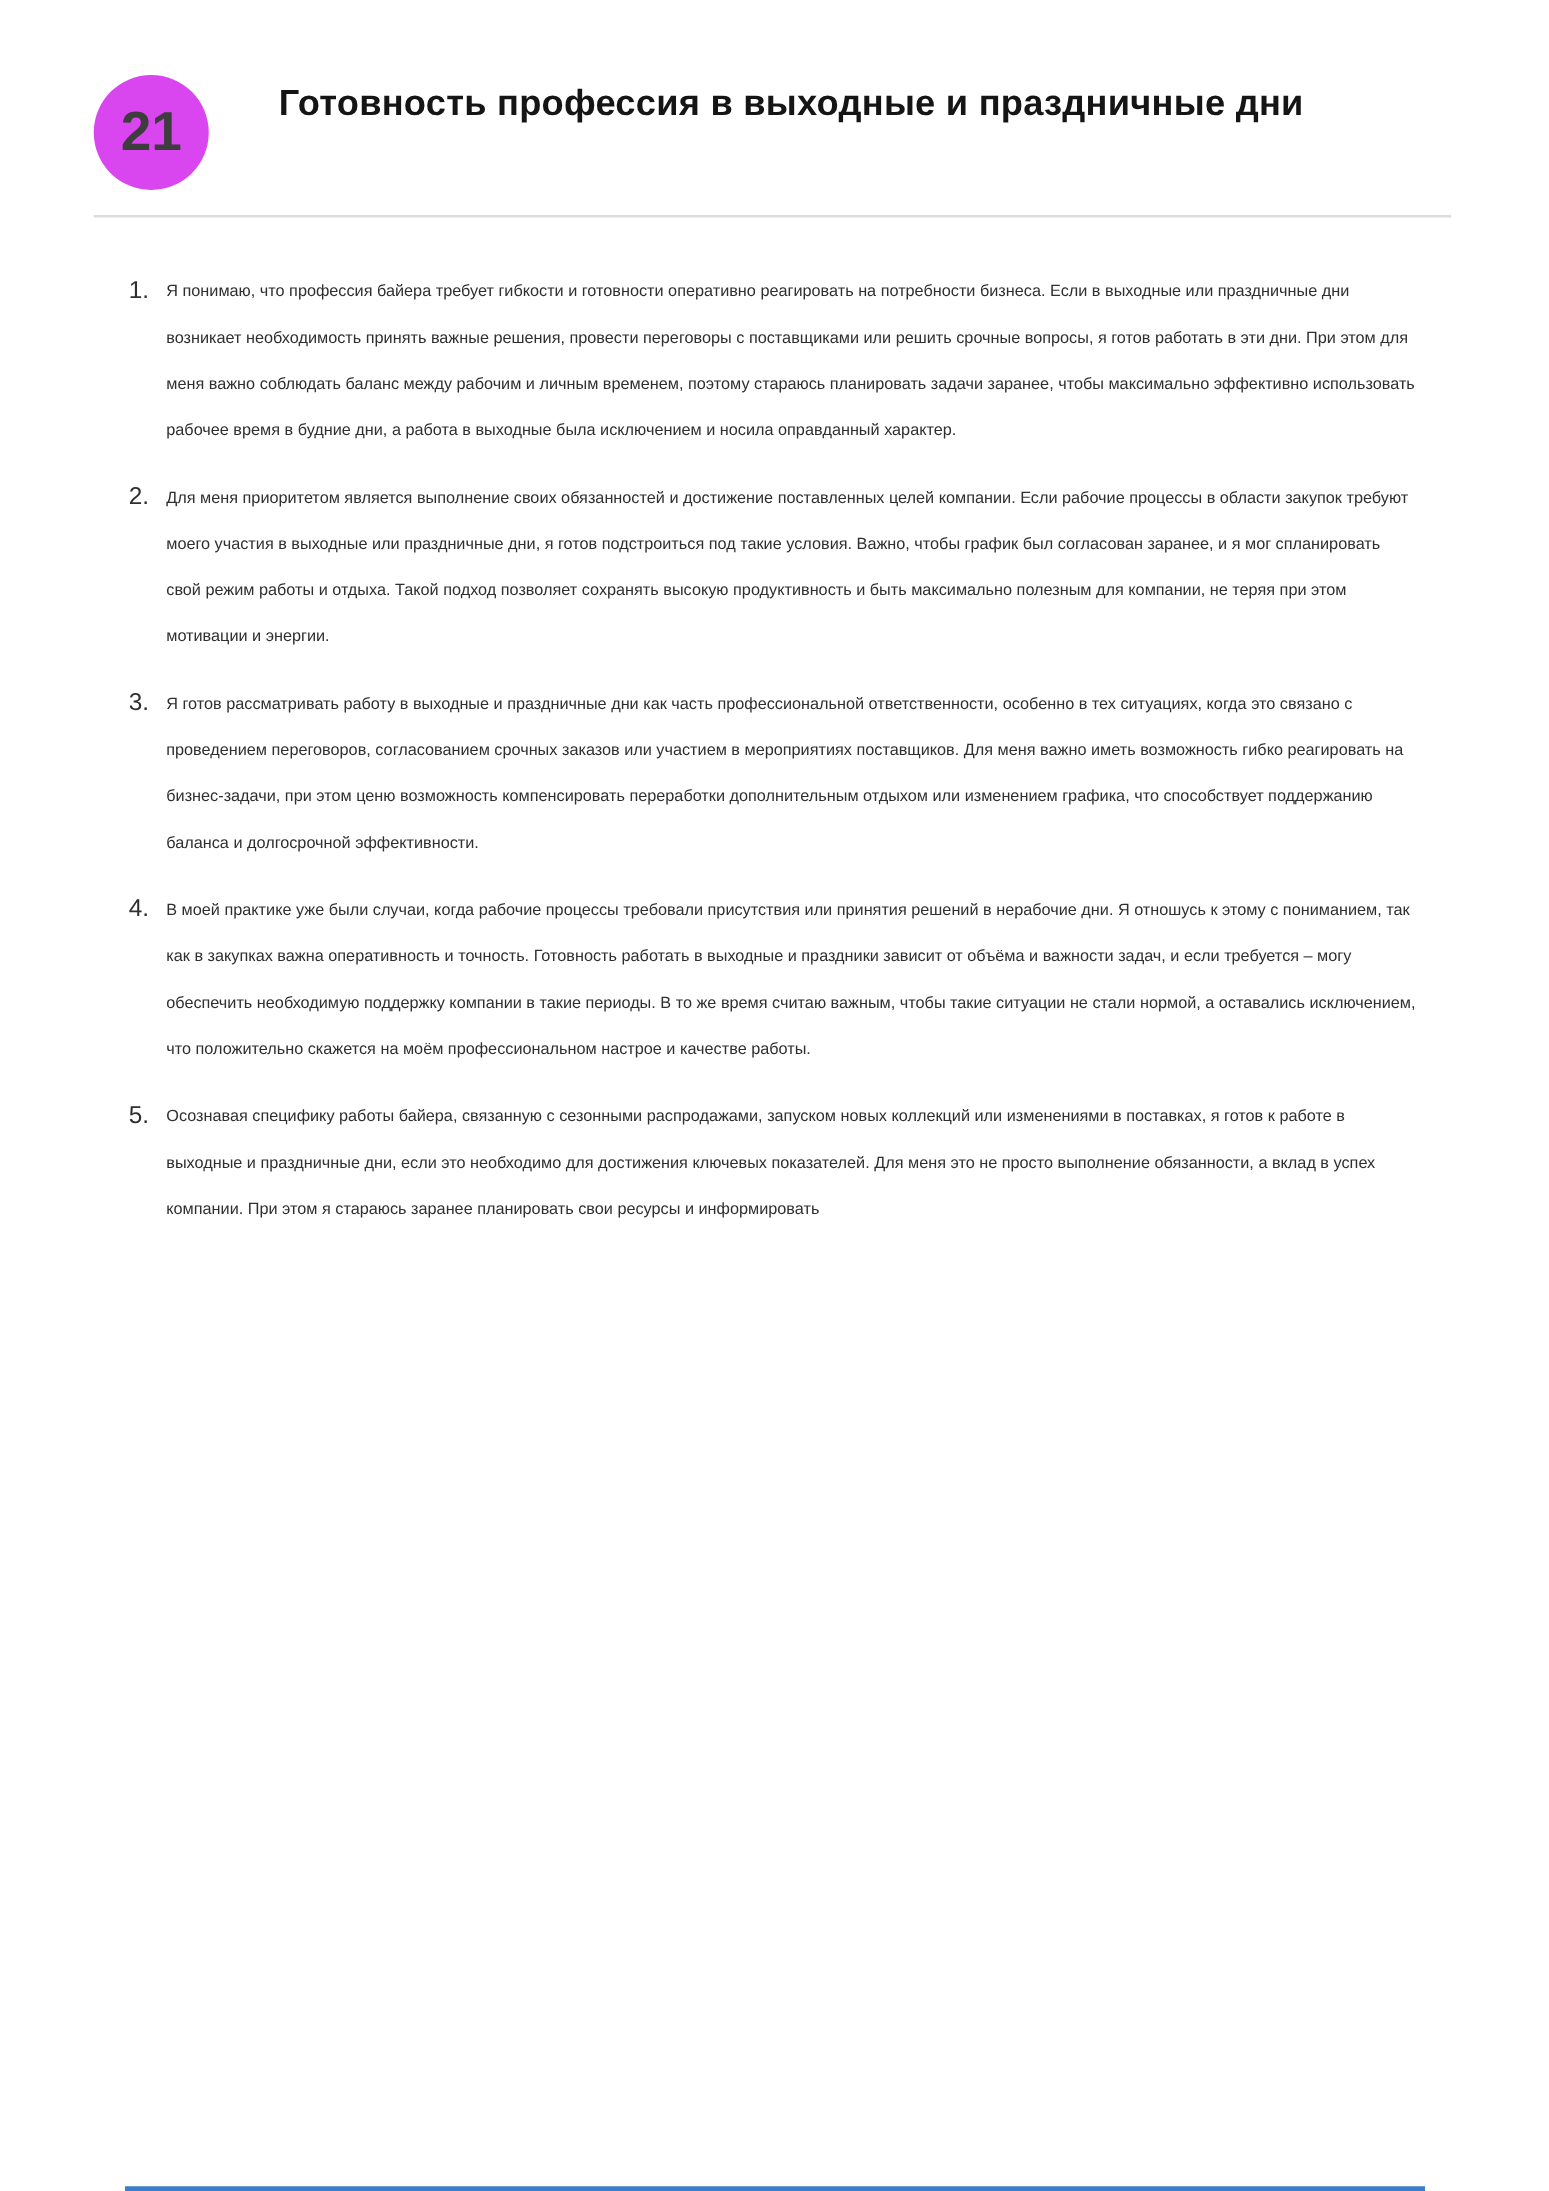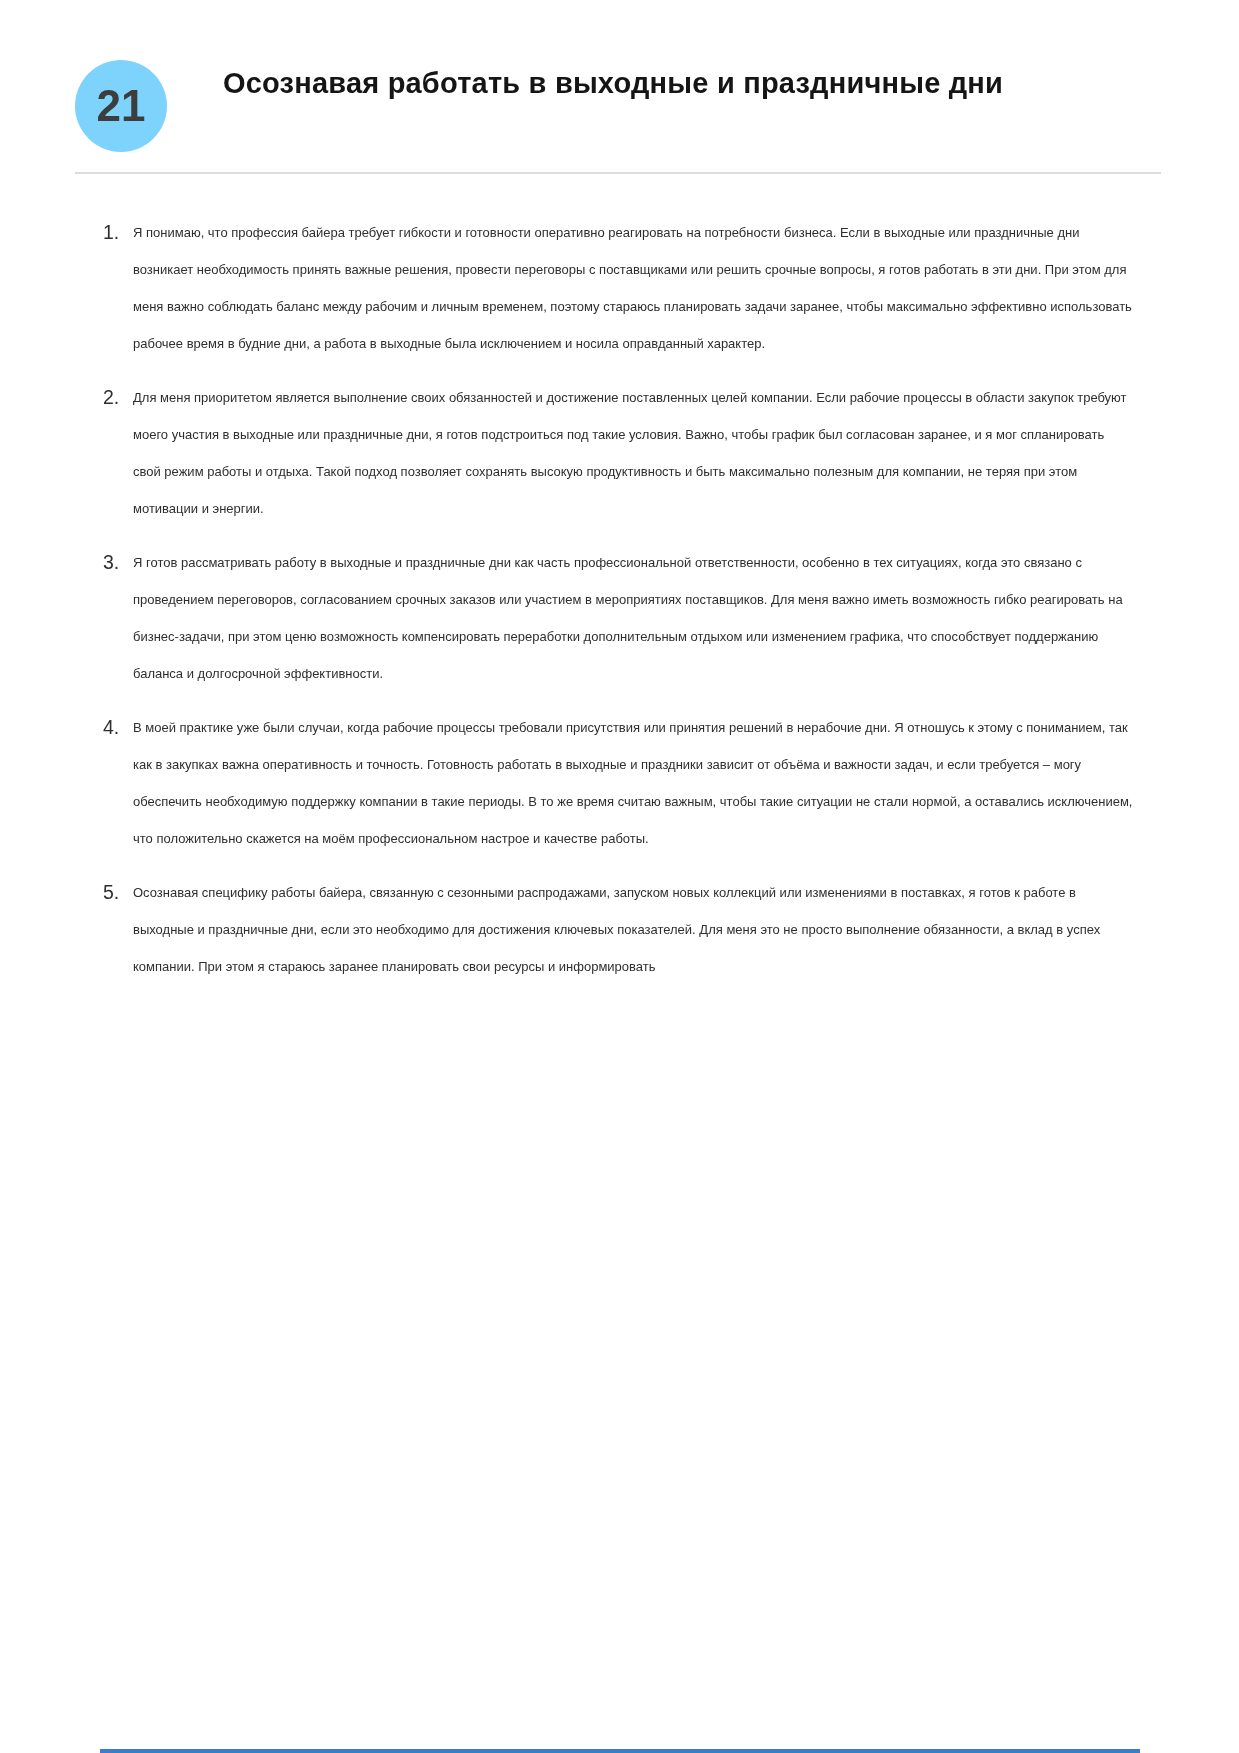--- a/index.html
+++ b/index.html
@@ -30,7 +30,7 @@
     width: 92px;
     height: 92px;
     border-radius: 50%;
-    background: #7dd3fc;
+    background: #d946ef;
     color: #3d3d3d;
     font-size: 44px;
     font-weight: 700;

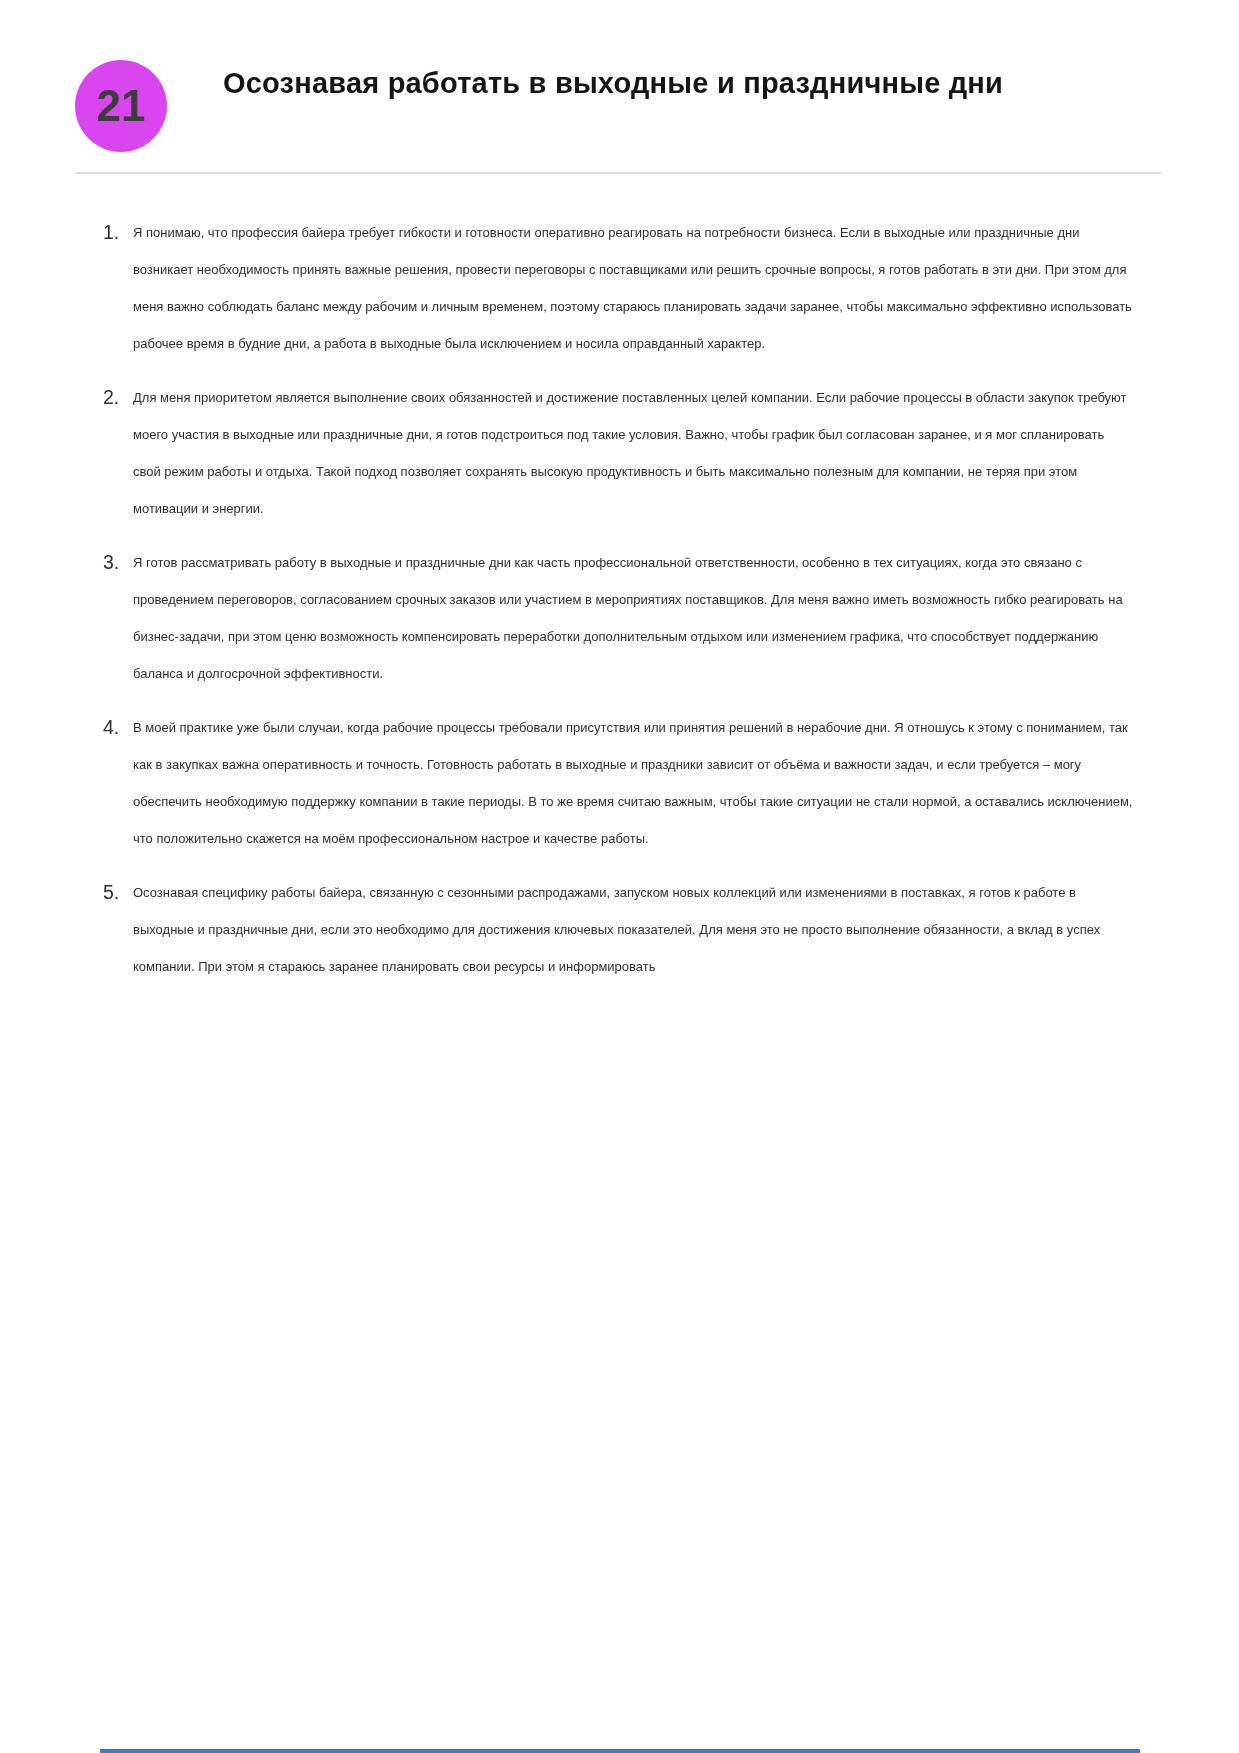--- a/index.html
+++ b/index.html
@@ -88,7 +88,7 @@
 
   <div class="header">
     <div class="badge">21</div>
-    <h1 class="title">Осознавая работать в выходные и праздничные дни</h1>
+    <h1 class="title">Готовность профессия в выходные и праздничные дни</h1>
   </div>
 
   <div class="list">

